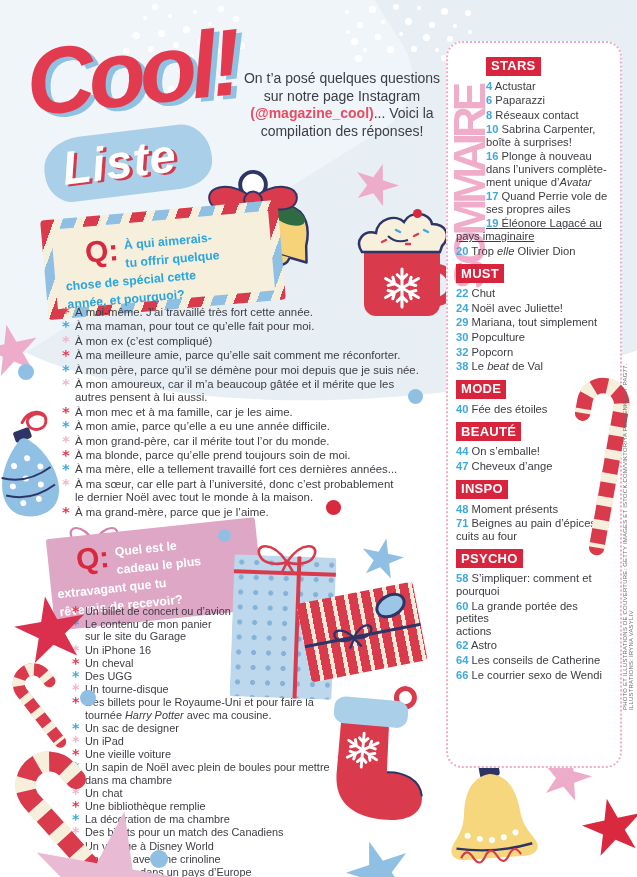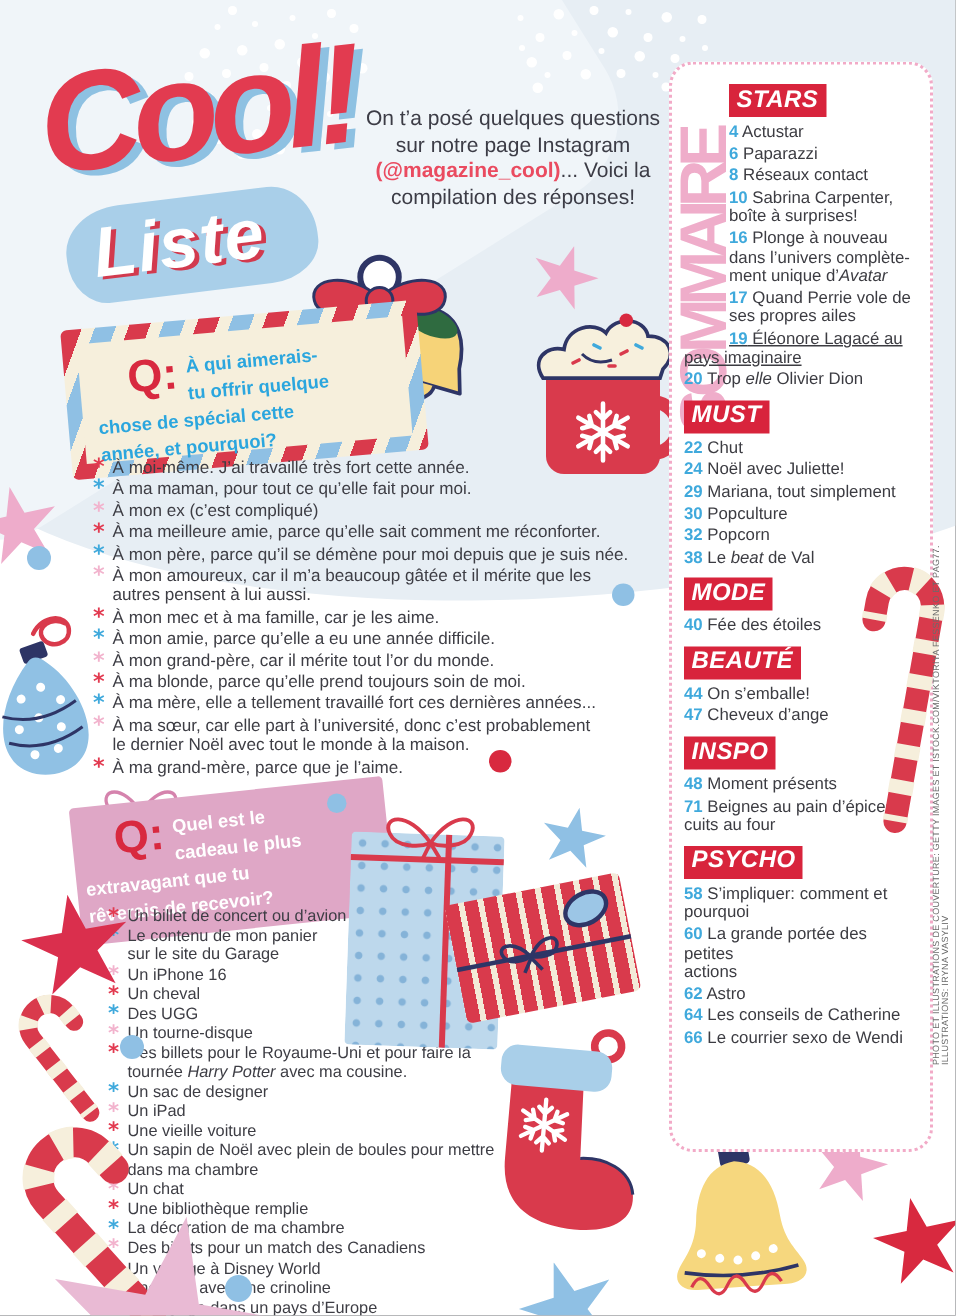--- a/index.html
+++ b/index.html
@@ -50,8 +50,8 @@
              letter-spacing:-5px;line-height:42px;}
   .som-content{position:absolute;left:8px;top:13px;width:154px;}
   .som-indent{margin-left:30px;}
-  .som-badge{display:inline-block;background:#d8243c;color:#fff;font-weight:bold;font-size:16px;
-             padding:1.5px 5px 2.5px;margin:5px 0 4px;letter-spacing:.3px;font-style:italic;}
+  .som-badge{display:inline-block;background:#d8243c;color:#fff;font-weight:bold;font-size:13px;
+             padding:1.5px 5px 2.5px;margin:5px 0 4px;letter-spacing:.3px;}
   .som-section:first-child .som-badge{margin-top:0;}
   .som-item{font-size:11.2px;line-height:12.6px;margin-bottom:2px;color:#3c3c42;white-space:pre-line;}
   .som-pg{color:#3fa9dc;font-weight:bold;}

